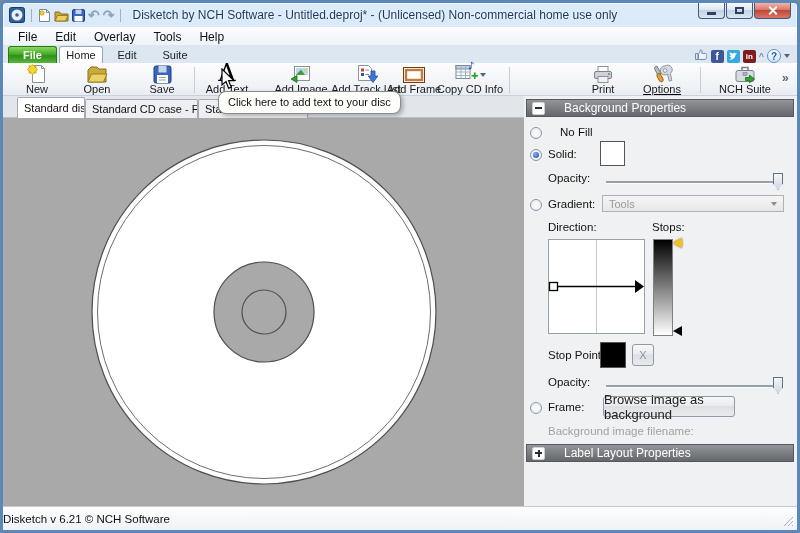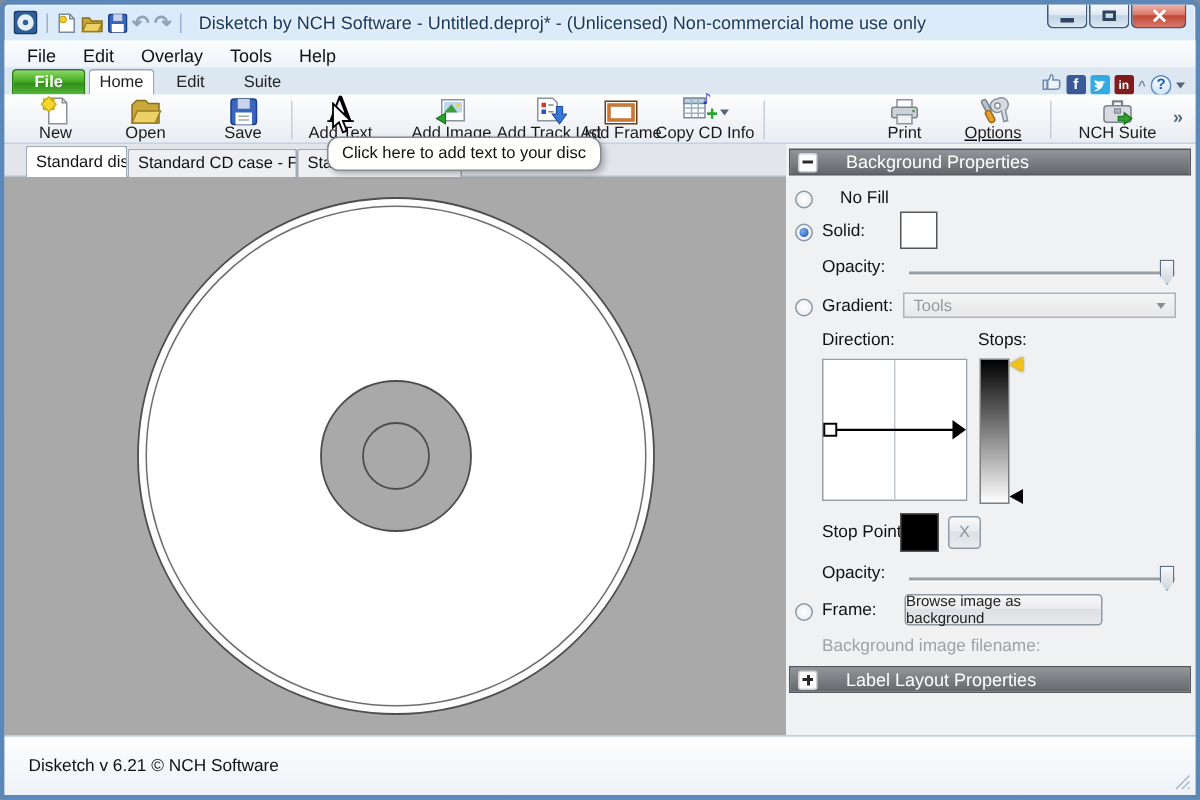--- a/index.html
+++ b/index.html
@@ -354,7 +354,7 @@
 
       <span class="radio" style="left:6px;top:306px;"></span>
       <span class="plabel" style="left:24px;top:305px;">Frame:</span>
-      <div class="btn" style="left:79px;top:300px;width:132px;height:21px;font-size:10px;color:#222;">Browse image as background</div>
+      <div class="btn" style="left:79px;top:300px;width:132px;height:21px;font-size:13px;color:#222;">Browse image as background</div>
 
       <span class="plabel graylab" style="left:24px;top:329px;">Background image filename:</span>
 

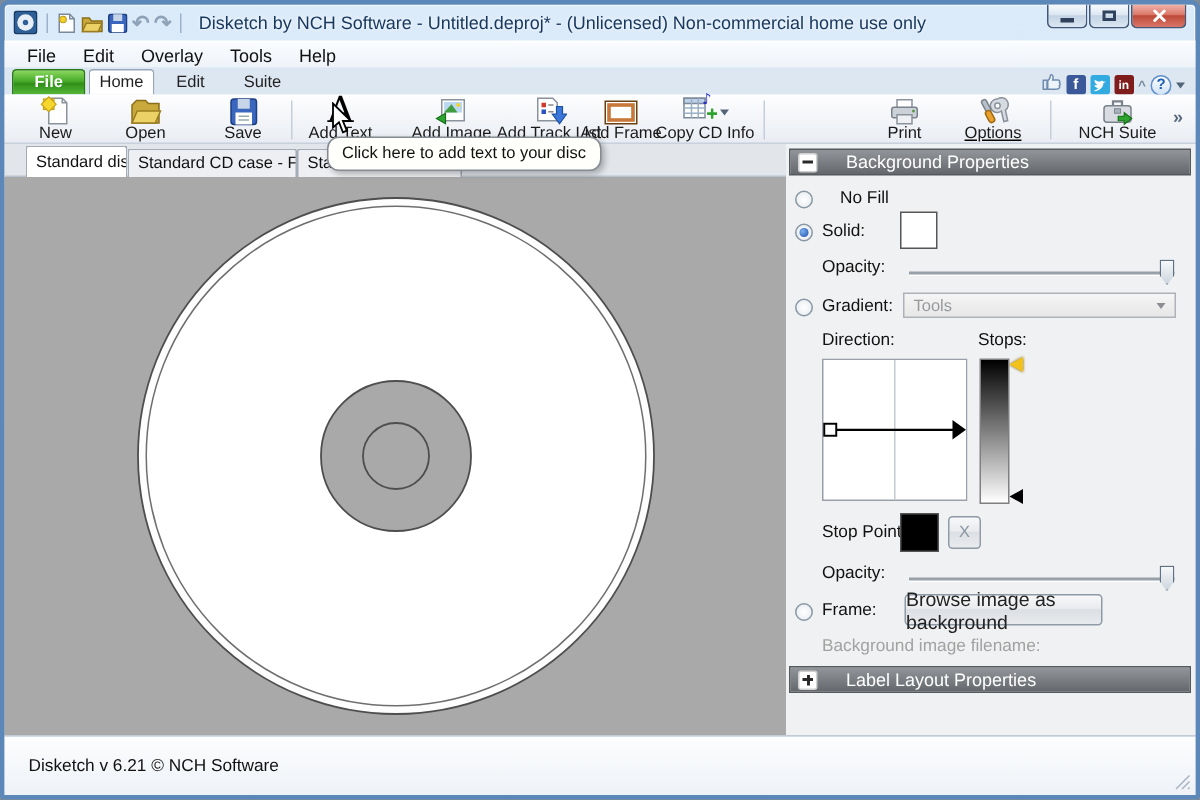--- a/index.html
+++ b/index.html
@@ -72,7 +72,7 @@
   .stopsbar{position:absolute;background:linear-gradient(#000,#fff);border:1px solid #808080;}
   .mkr{position:absolute;width:0;height:0;border-top:5px solid transparent;border-bottom:5px solid transparent;}
   
-  .statusbar{height:40px;background:linear-gradient(#fcfdfe,#eef2f7);border-top:1px solid #c2cbd6;display:flex;align-items:center;padding:0 16px;font-size:11.5px;color:#111;position:relative;flex:0 0 auto;}
+  .statusbar{height:24px;background:linear-gradient(#fcfdfe,#eef2f7);border-top:1px solid #c2cbd6;display:flex;align-items:center;padding:0 0;font-size:11.5px;color:#111;position:relative;flex:0 0 auto;}
   
   .tooltip{position:absolute;left:215px;top:88px;z-index:40;background:#fffffc;border:1px solid #868b92;border-radius:8px;padding:4px 9px 5px 9px;font-size:11px;color:#111;white-space:nowrap;box-shadow:2px 2px 4px rgba(0,0,0,.28);}
   .cursor{position:absolute;left:217px;top:65px;z-index:41;}

